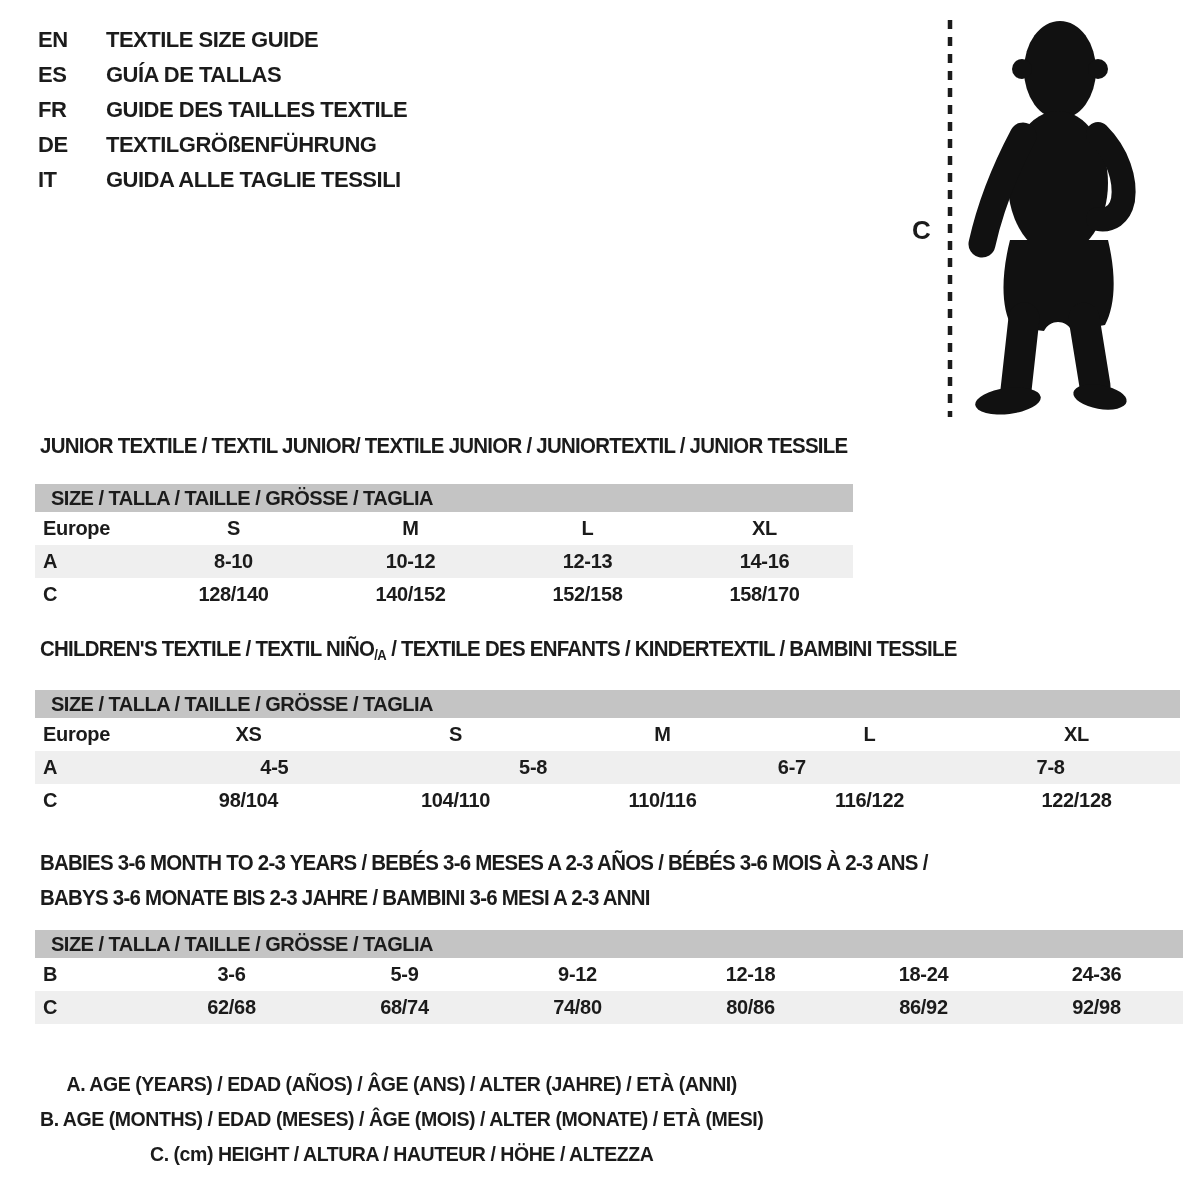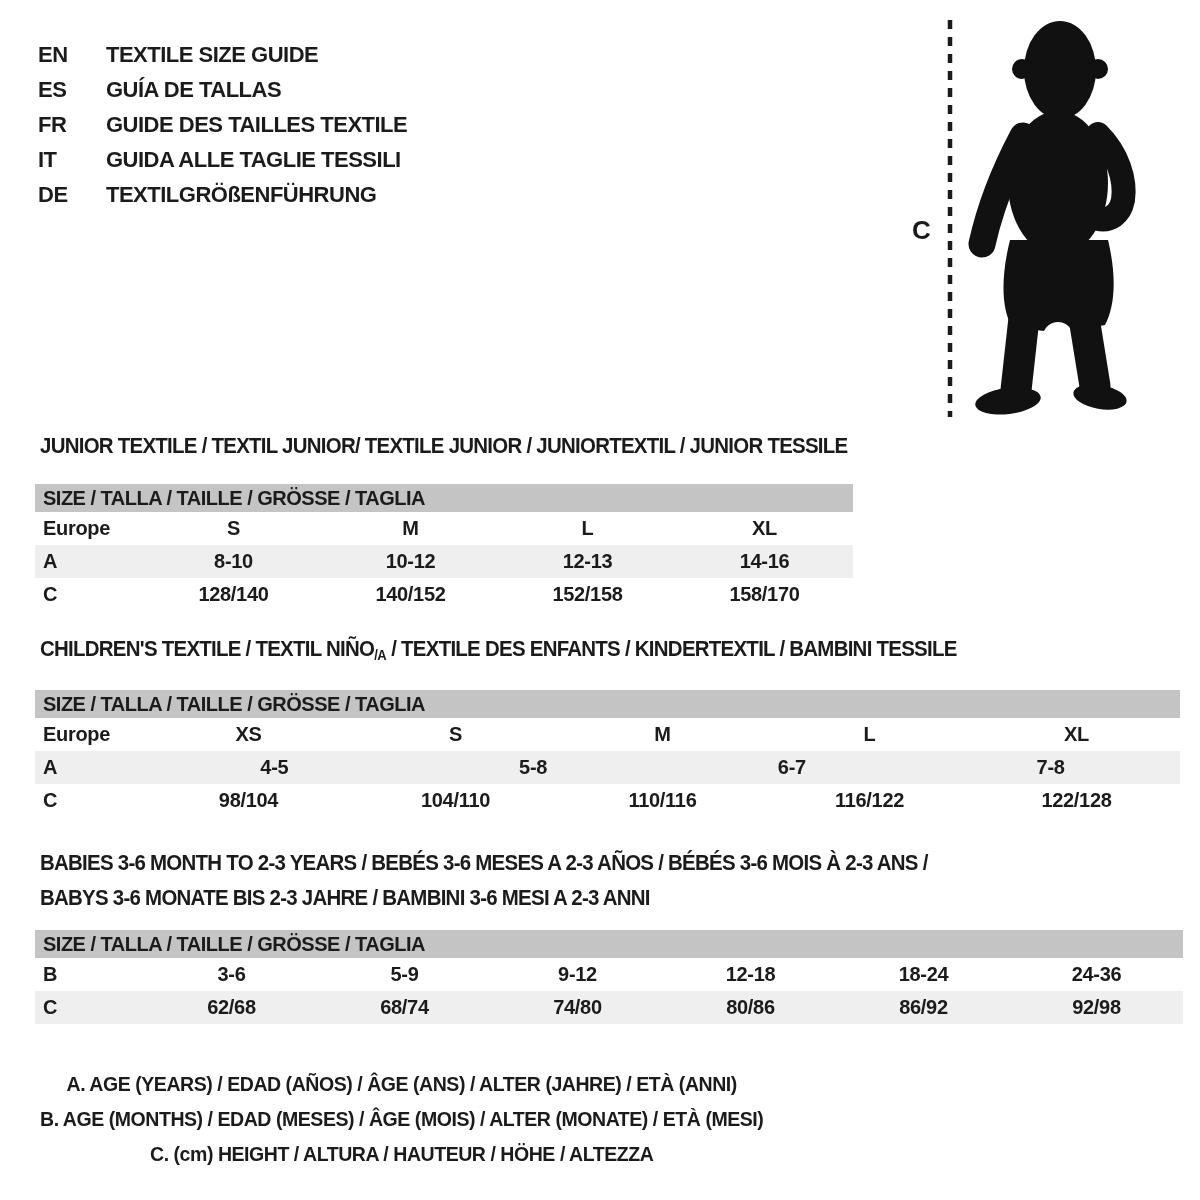--- a/index.html
+++ b/index.html
@@ -9,7 +9,7 @@
     font-family:"Liberation Sans", sans-serif;font-weight:700;
   }
   
-  .lang-block{position:absolute;left:38px;top:37px;}
+  .lang-block{position:absolute;left:38px;top:22px;}
   .lang-row{display:flex;height:35px;line-height:35px;font-size:22px;letter-spacing:-0.5px;}
   .lang-code{width:68px;}
   .lang-label{white-space:nowrap;}

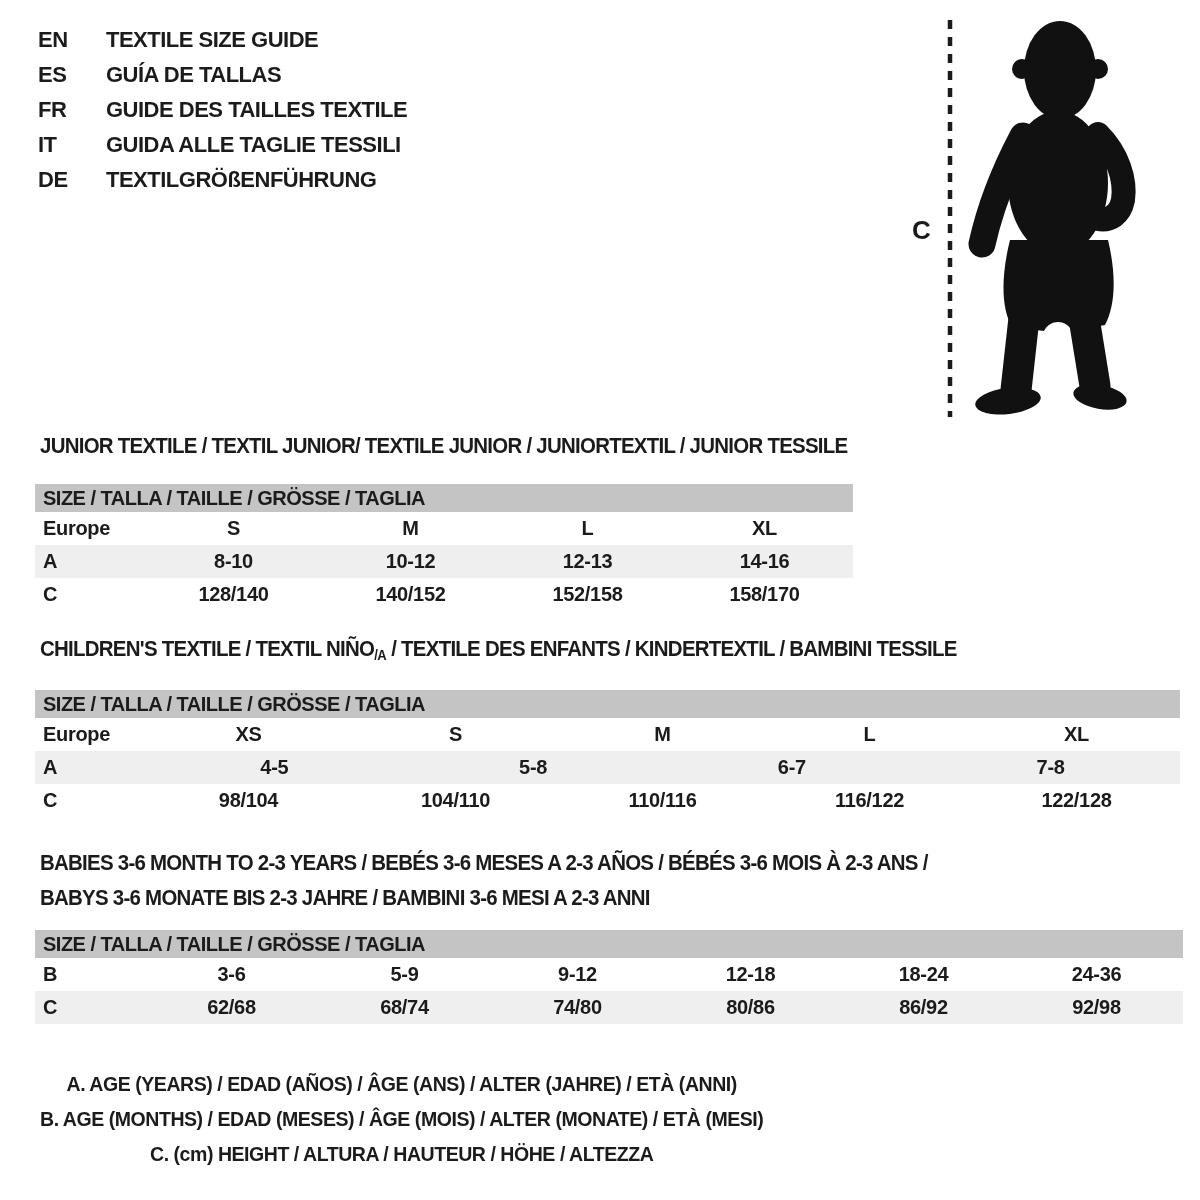--- a/index.html
+++ b/index.html
@@ -57,12 +57,12 @@
     <span class="lang-label">GUIDE DES TAILLES TEXTILE</span>
   </div>
   <div class="lang-row">
+    <span class="lang-code">DE</span>
+    <span class="lang-label">TEXTILGRÖßENFÜHRUNG</span>
+  </div>
+  <div class="lang-row">
     <span class="lang-code">IT</span>
     <span class="lang-label">GUIDA ALLE TAGLIE TESSILI</span>
-  </div>
-  <div class="lang-row">
-    <span class="lang-code">DE</span>
-    <span class="lang-label">TEXTILGRÖßENFÜHRUNG</span>
   </div>
 </div>
 

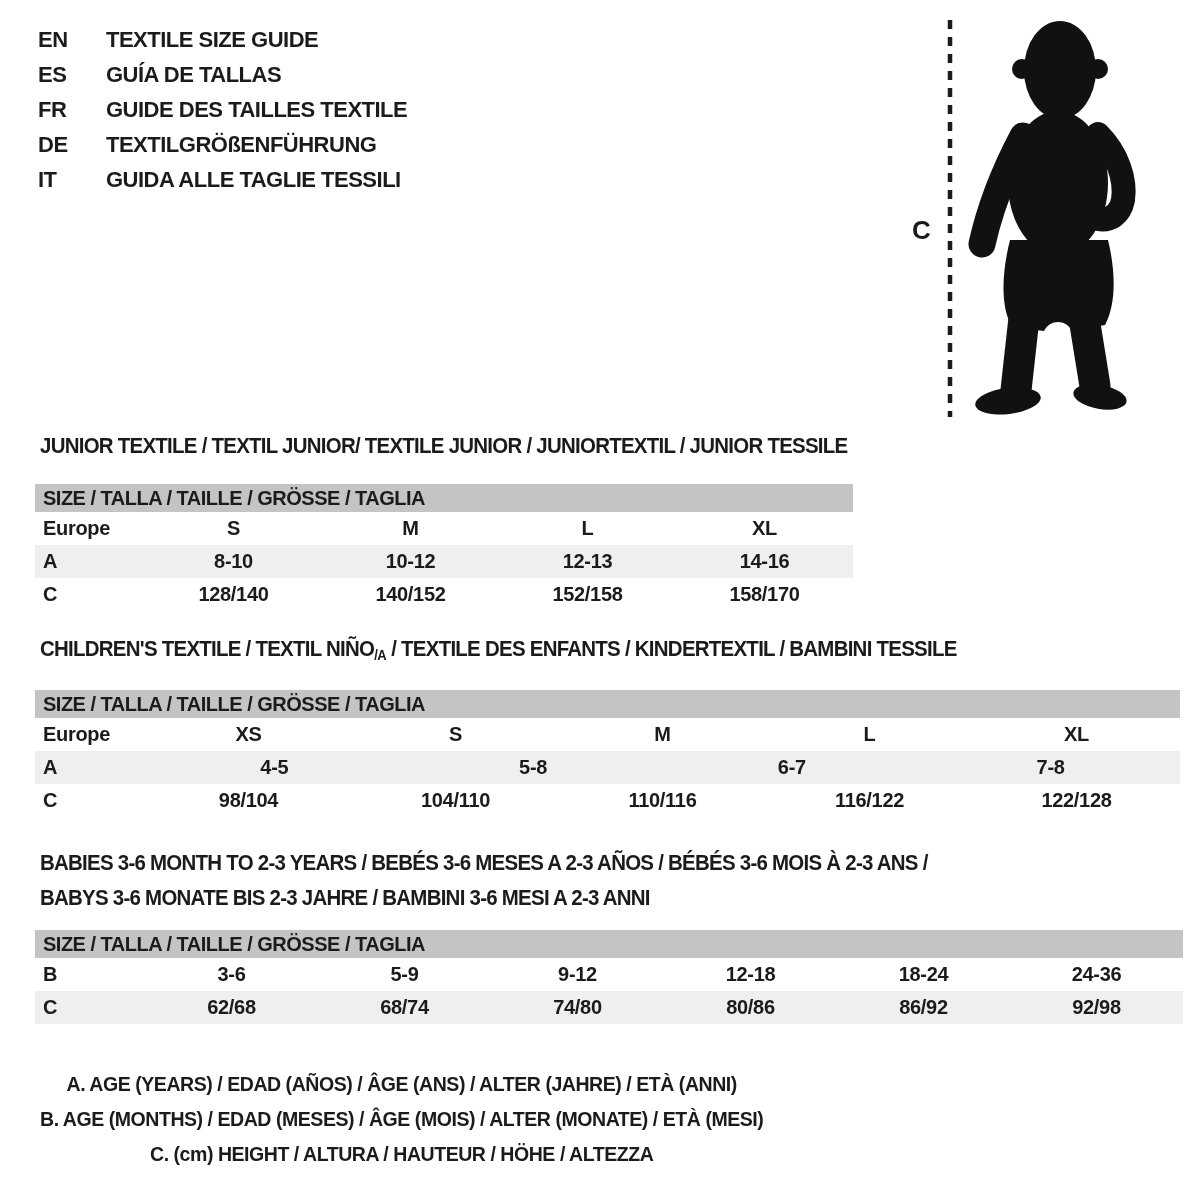--- a/index.html
+++ b/index.html
@@ -27,7 +27,7 @@
   .table{position:absolute;left:35px;}
   .size-bar{
     height:28px;line-height:28px;background:#c4c4c4;
-    font-size:20px;letter-spacing:-0.5px;padding-left:8px;
+    font-size:20px;letter-spacing:-0.5px;padding-left:16px;
   }
   .trow{display:flex;height:33px;line-height:33px;font-size:20px;letter-spacing:-0.3px;}
   .trow .lbl{width:110px;padding-left:8px;box-sizing:border-box;}

